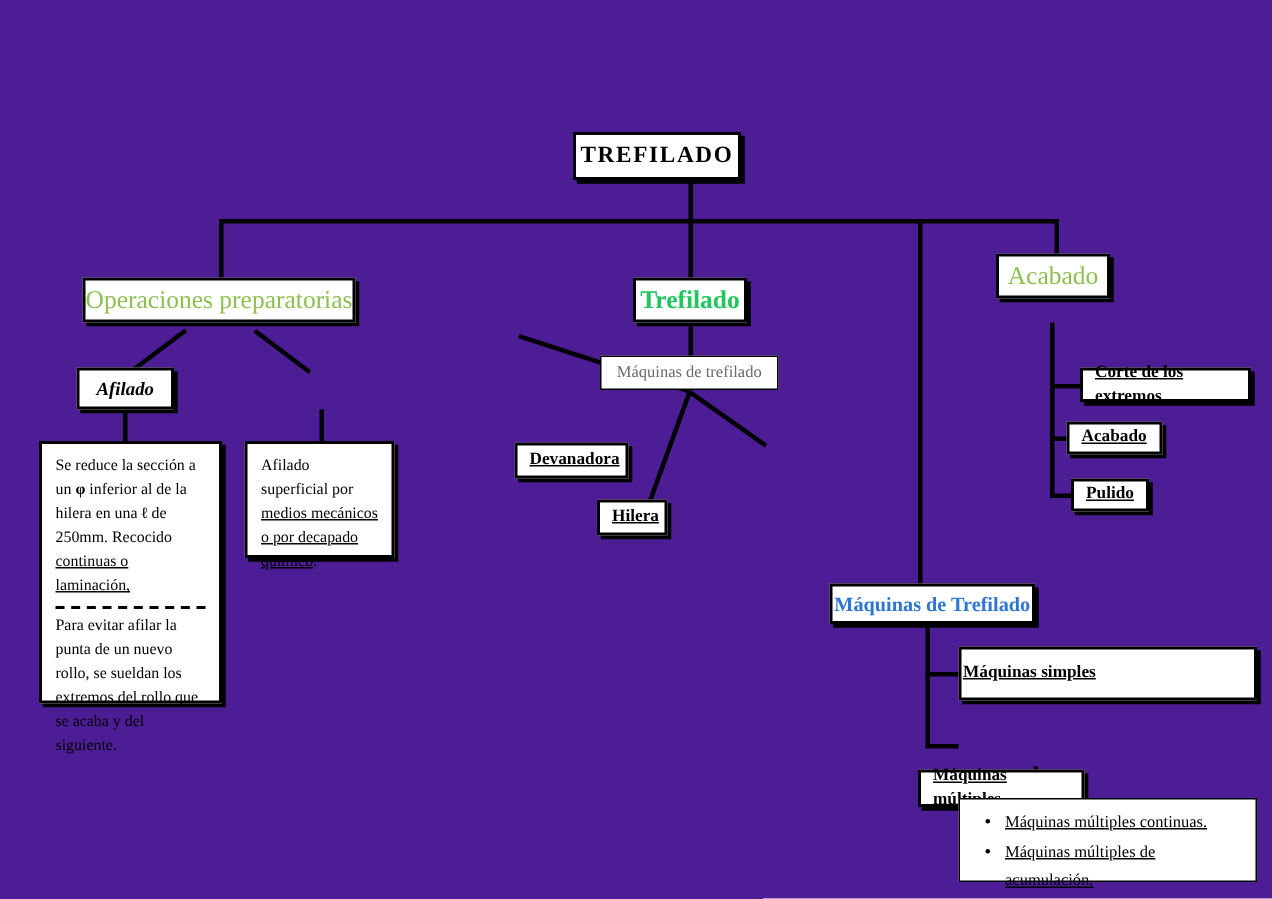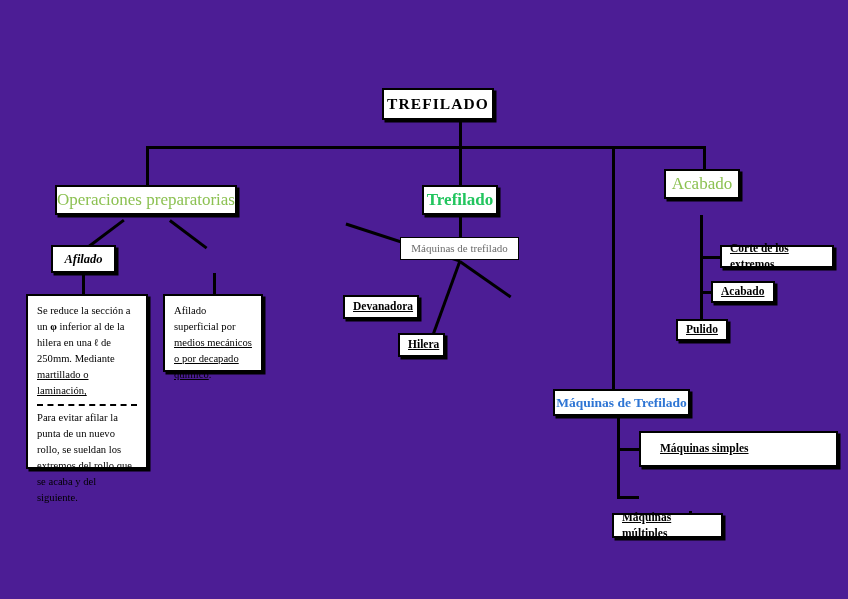--- a/index.html
+++ b/index.html
@@ -233,7 +233,7 @@
     <span class="txt">Acabado</span>
   </div>
 
-  <div class="node center leaf" style="left:676px; top:319px; width:52px; height:22px;">
+  <div class="node center leaf" style="left:714px; top:319px; width:52px; height:22px;">
     <span class="txt">Pulido</span>
   </div>
 

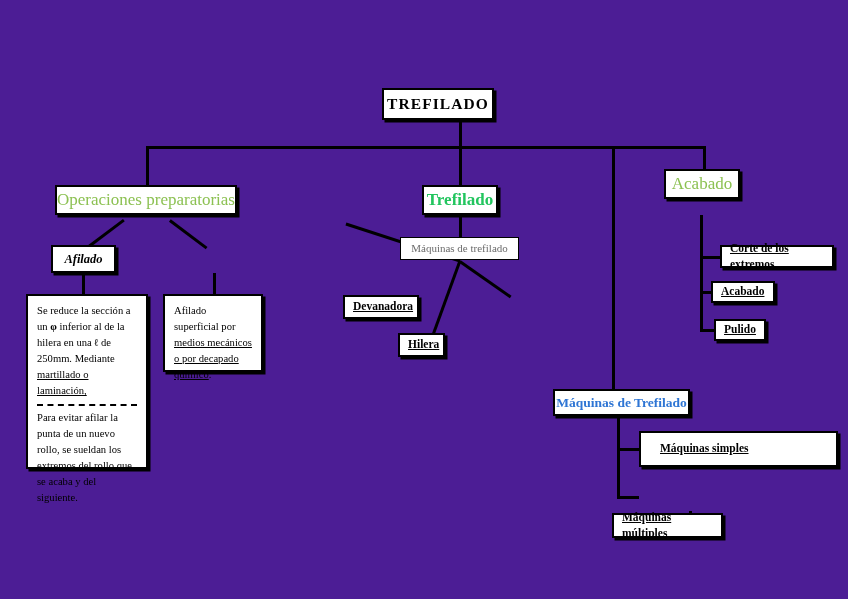--- a/index.html
+++ b/index.html
@@ -200,7 +200,7 @@
 
   <div class="node note" style="left:26px; top:294px; width:122px; height:175px;">
     <span class="txt">
-      <span><span>Se reduce la sección a un </span><b>φ</b><span> inferior al de la hilera en una </span><b>ℓ</b><span> de 250mm. Mediante </span><span class="ul">martillado o laminación,</span></span>
+      <span><span>Se reduce la sección a un </span><b>φ</b><span> inferior al de la hilera en una </span><b>ℓ</b><span> de 250mm. Recocido </span><span class="ul">martillado o laminación,</span></span>
       <hr class="divider">
       <span>Para evitar afilar la punta de un nuevo rollo, se sueldan los extremos del rollo que se acaba y del siguiente.</span>
     </span>

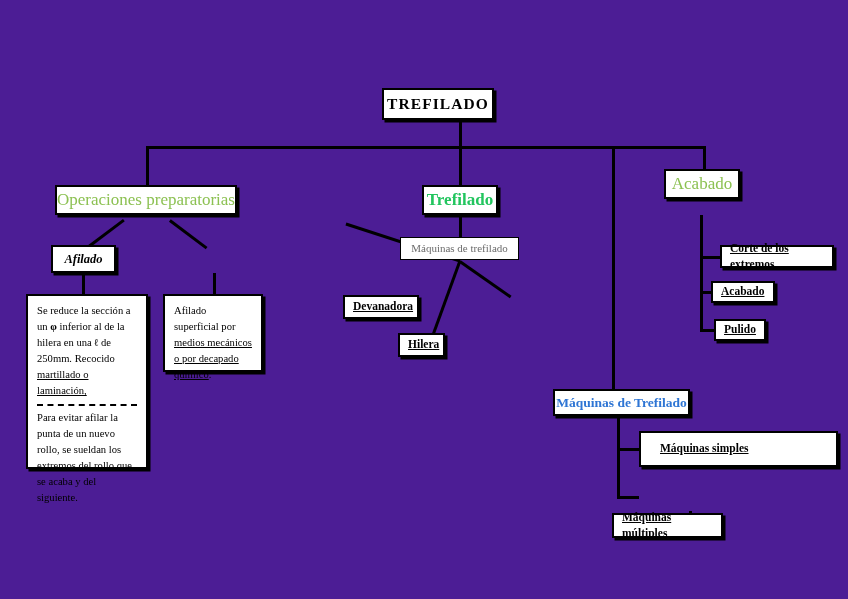--- a/index.html
+++ b/index.html
@@ -200,7 +200,7 @@
 
   <div class="node note" style="left:26px; top:294px; width:122px; height:175px;">
     <span class="txt">
-      <span><span>Se reduce la sección a un </span><b>φ</b><span> inferior al de la hilera en una </span><b>ℓ</b><span> de 250mm. Recocido </span><span class="ul">martillado o laminación,</span></span>
+      <span><span>Se reduce la sección a un </span><b>φ</b><span> inferior al de la hilera en una </span><b>ℓ</b><span> de 250mm. Recocido </span><span class="ul">continuas o laminación,</span></span>
       <hr class="divider">
       <span>Para evitar afilar la punta de un nuevo rollo, se sueldan los extremos del rollo que se acaba y del siguiente.</span>
     </span>

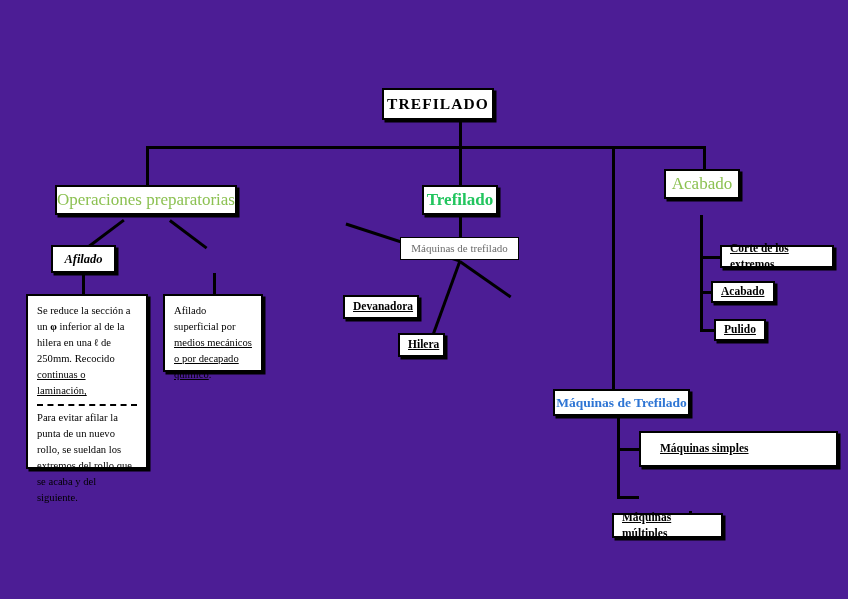--- a/index.html
+++ b/index.html
@@ -111,7 +111,7 @@
   }
 
   
-  .twoline { padding: 4px 19px; }
+  .twoline { padding: 4px 1px; }
   .twoline .l1 {
     font-size: 11.5px;
     font-weight: bold;

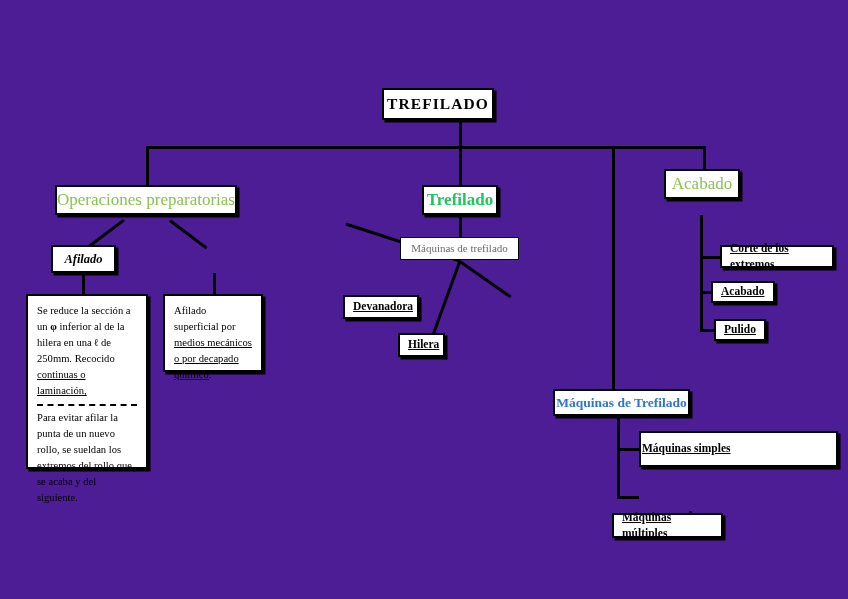--- a/index.html
+++ b/index.html
@@ -251,6 +251,13 @@
     <span class="txt">Máquinas múltiples</span>
   </div>
 
+  <div class="node thin bullets" style="left:639px; top:532px; width:199px; height:56px;">
+    <ul>
+      <li>Máquinas múltiples continuas.</li>
+      <li>Máquinas múltiples de acumulación.</li>
+      <li>Máquinas múltiples compensadas.</li>
+    </ul>
+  </div>
 
 </div>
 

